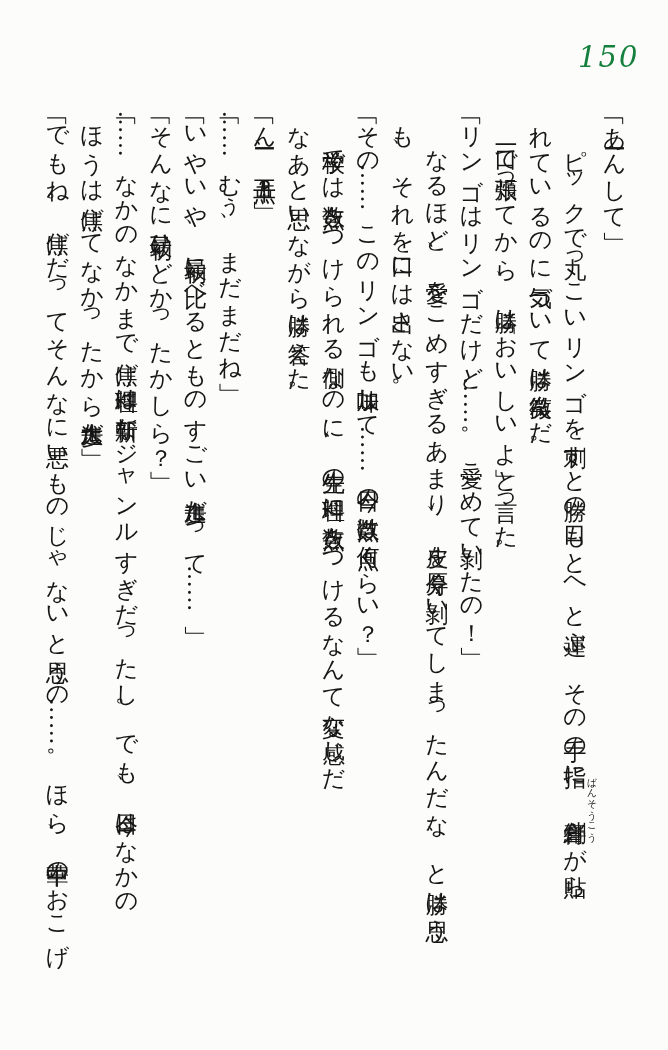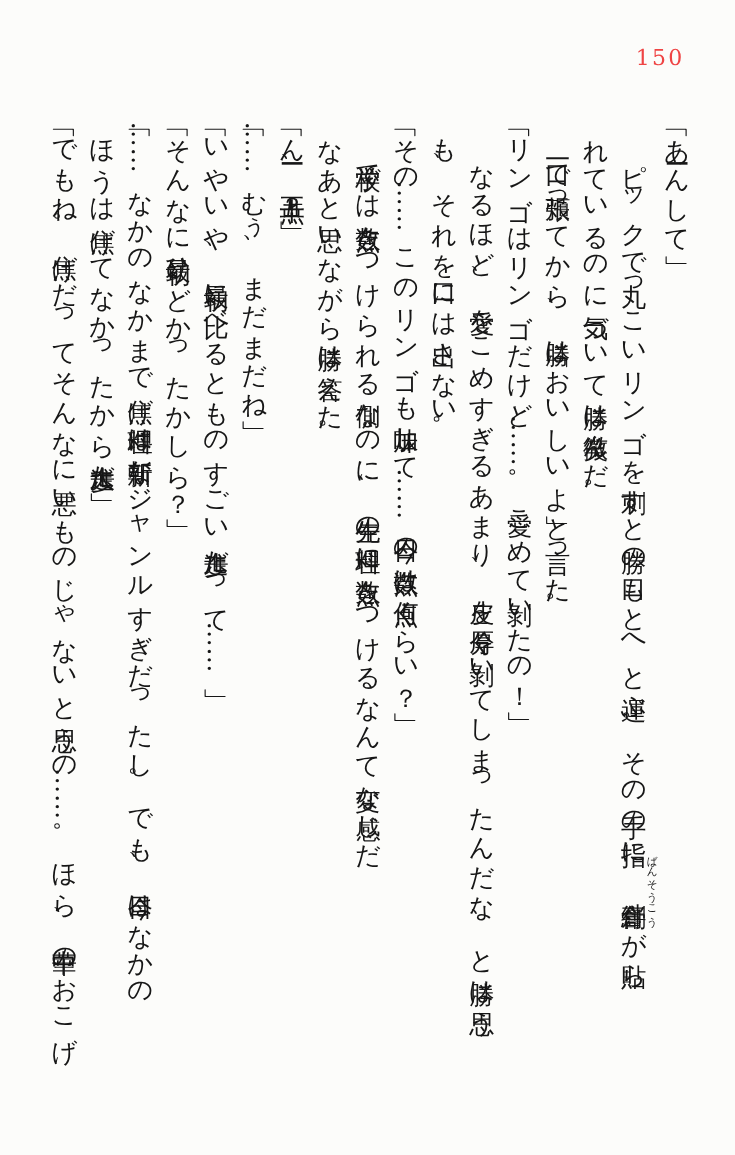--- a/index.html
+++ b/index.html
@@ -16,9 +16,10 @@
     position: absolute;
     top: 40px;
     left: 578px;
-    font-size: 20px;
+    font-size: 29px;
+    font-style: italic;
     letter-spacing: 2px;
-    color: #ef4444;
+    color: #15803d;
   }
   .text-block {
     position: absolute;

